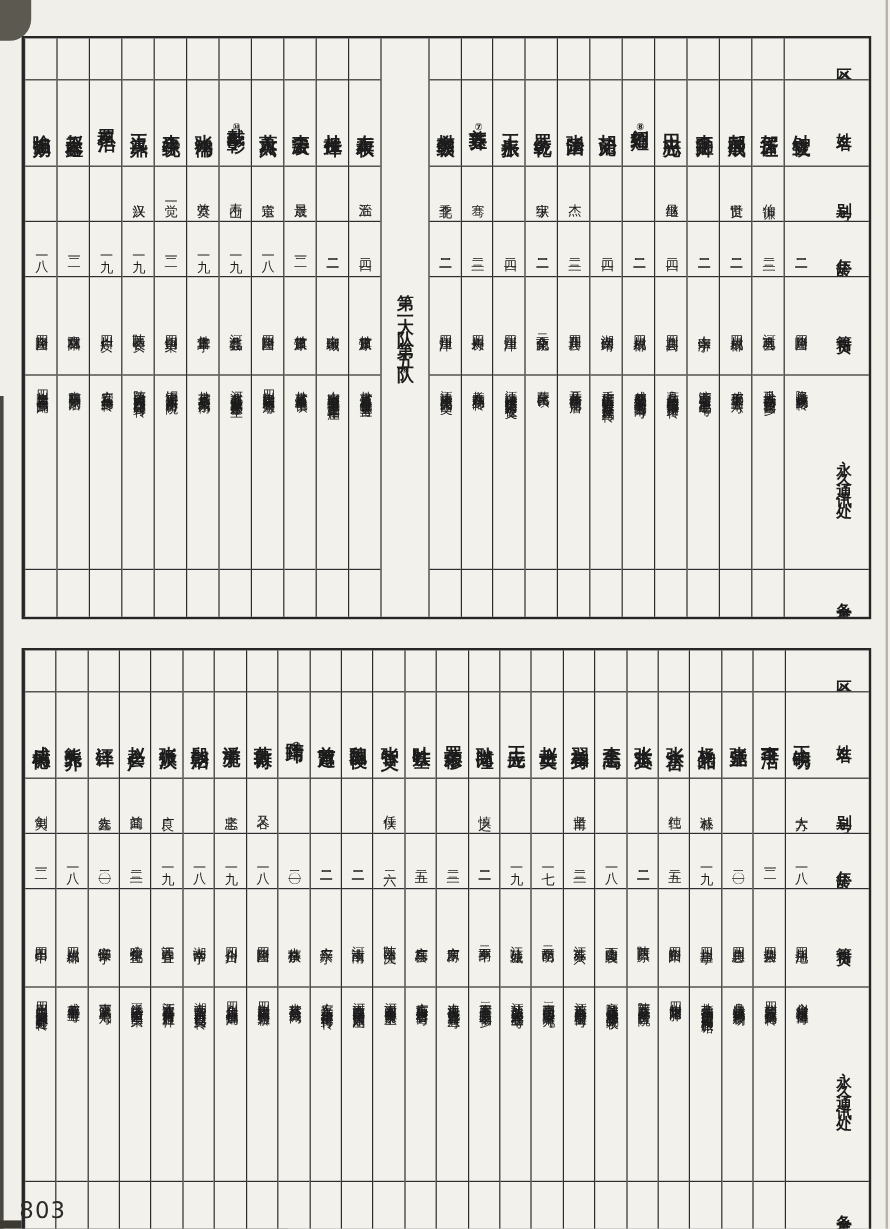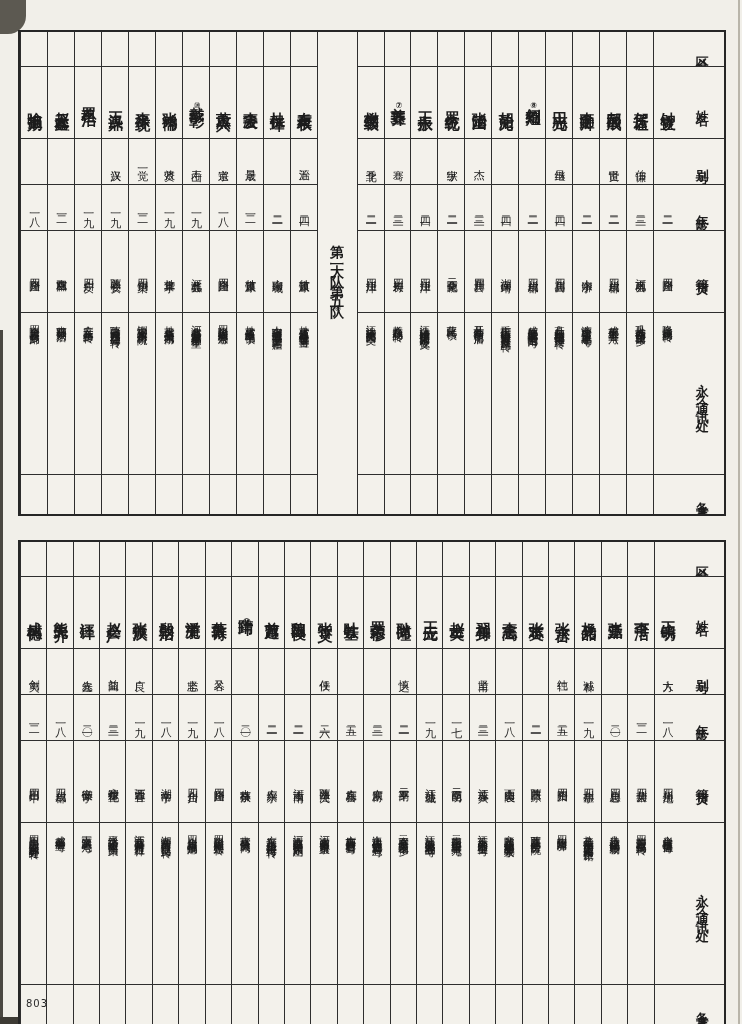--- a/index.html
+++ b/index.html
@@ -58,8 +58,8 @@
   .section-text{font-size:14px;font-weight:bold;letter-spacing:10px;}
 
   .page-number{
-    position:absolute;left:26px;top:998px;
-    font-size:10px;color:#2a2a2a;letter-spacing:1px;
+    position:absolute;left:16px;top:998px;
+    font-size:19px;color:#2a2a2a;letter-spacing:1px;
   }
 </style>
 </head>

